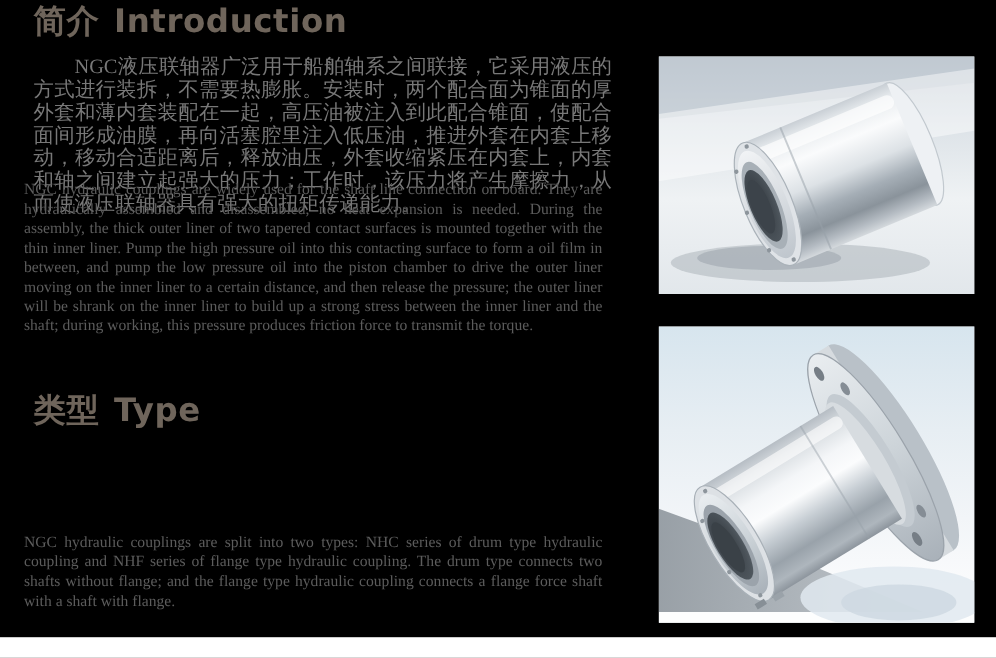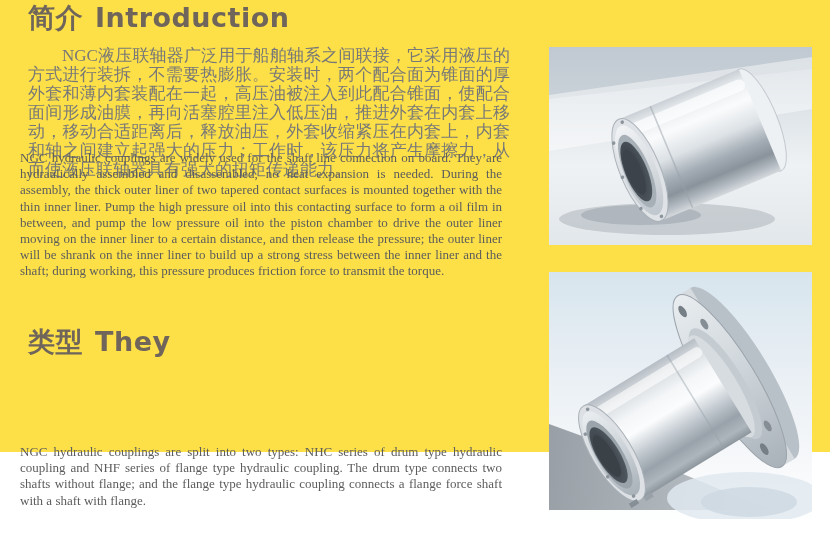--- a/index.html
+++ b/index.html
@@ -8,7 +8,7 @@
     width:830px; height:548px; position:relative; overflow:hidden;
     font-family:"Liberation Sans", sans-serif;
   }
-  .page { position:absolute; inset:0; width:830px; height:452px; background:#fde047; }
+  .page { position:absolute; inset:0; width:830px; height:531px; background:#000000; }
 
   h1.sec {
     position:absolute; left:28px;

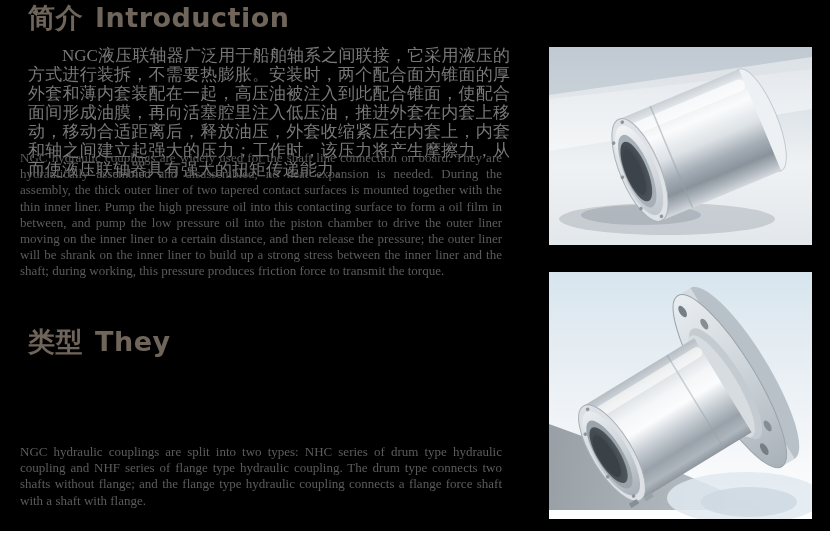--- a/index.html
+++ b/index.html
@@ -51,7 +51,7 @@
   <p class="en" style="top:150px">NGC hydraulic couplings are widely used for the shaft line connection on board. They are hydraulically assembled and disassembled, no heat expansion is needed. During the assembly, the thick outer liner of two tapered contact surfaces is mounted together with the thin inner liner. Pump the high pressure oil into this contacting surface to form a oil film in between, and pump the low pressure oil into the piston chamber to drive the outer liner moving on the inner liner to a certain distance, and then release the pressure; the outer liner will be shrank on the inner liner to build up a strong stress between the inner liner and the shaft; during working, this pressure produces friction force to transmit the torque.</p>
 
   <h1 class="sec" style="top:324px">
-    <span class="h-zh">类型</span><span class="h-en">They</span>
+    <span class="h-zh">类型</span><span class="h-en">Type</span>
   </h1>
 
 

